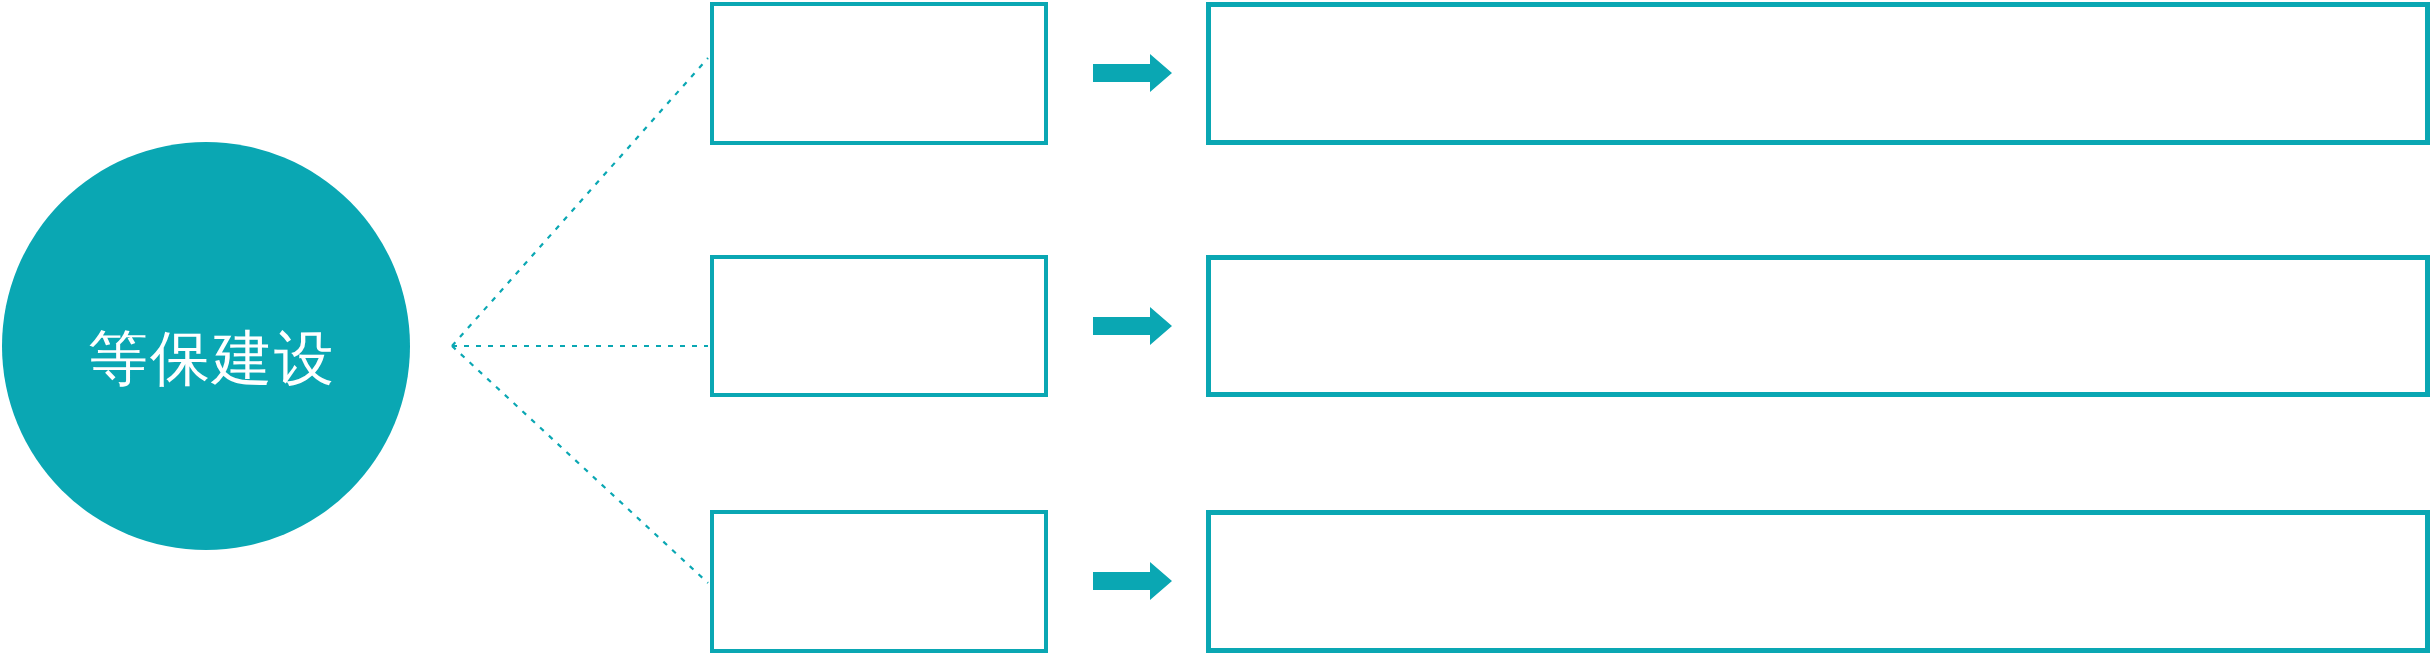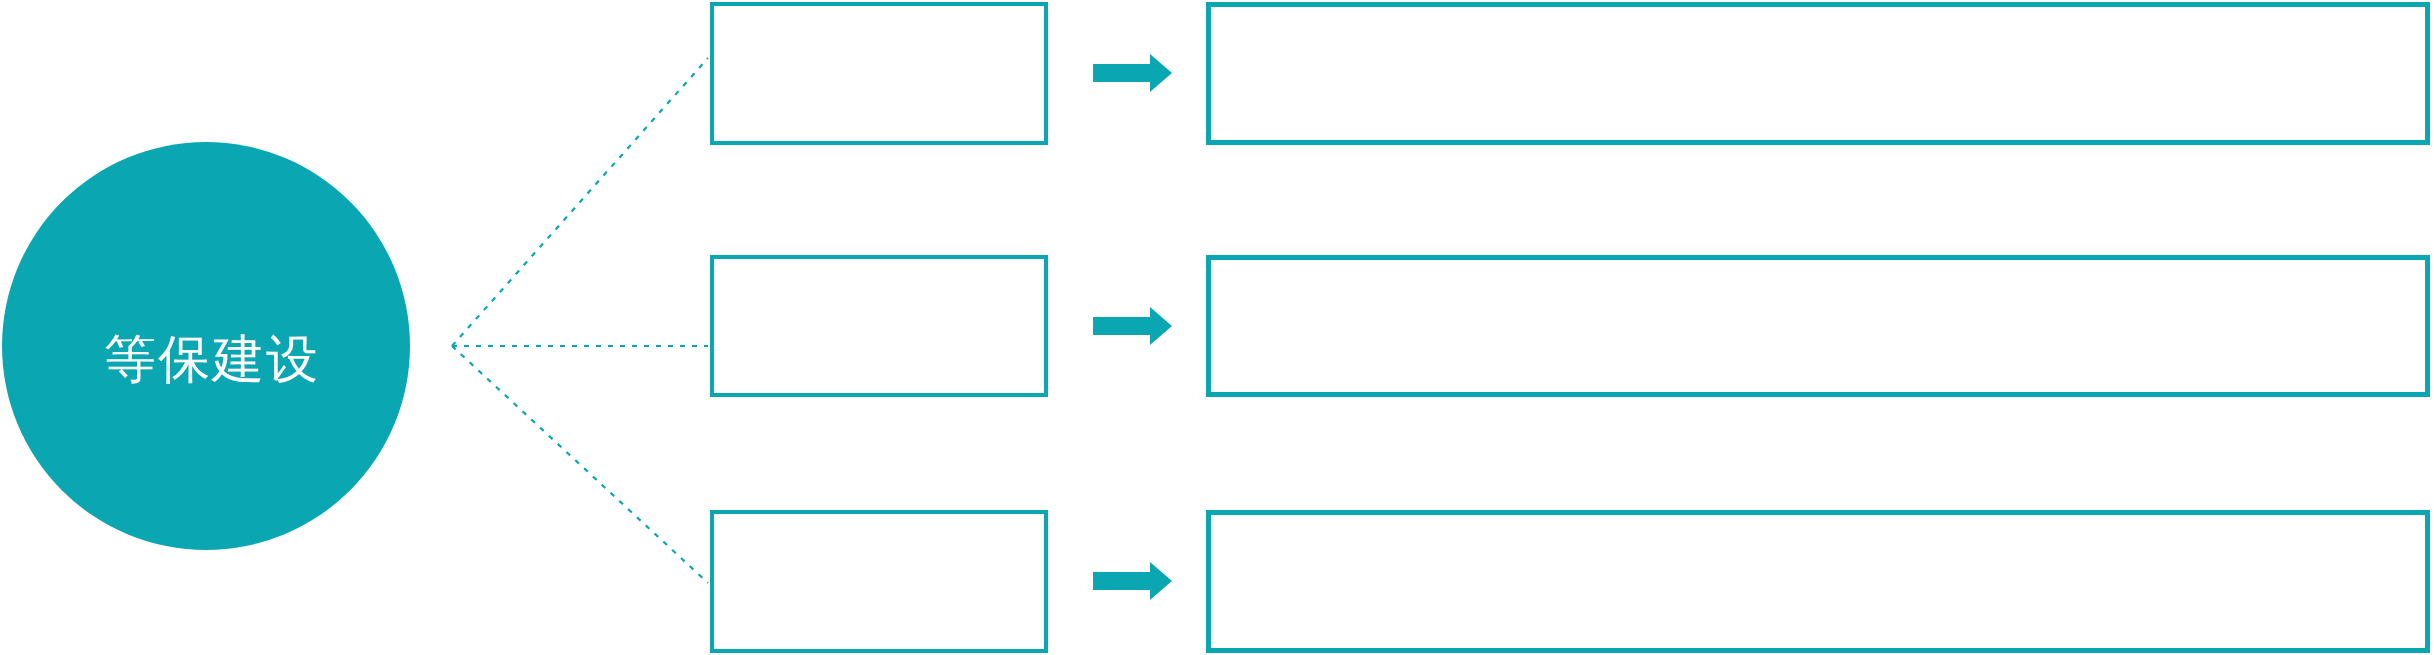--- a/index.html
+++ b/index.html
@@ -35,7 +35,7 @@
   .hub-text {
     text-align: center;
     color: var(--hub-text);
-    font-size: 52px;
+    font-size: 60px;
     font-weight: 300;
     line-height: 74px;
     letter-spacing: 2px;

